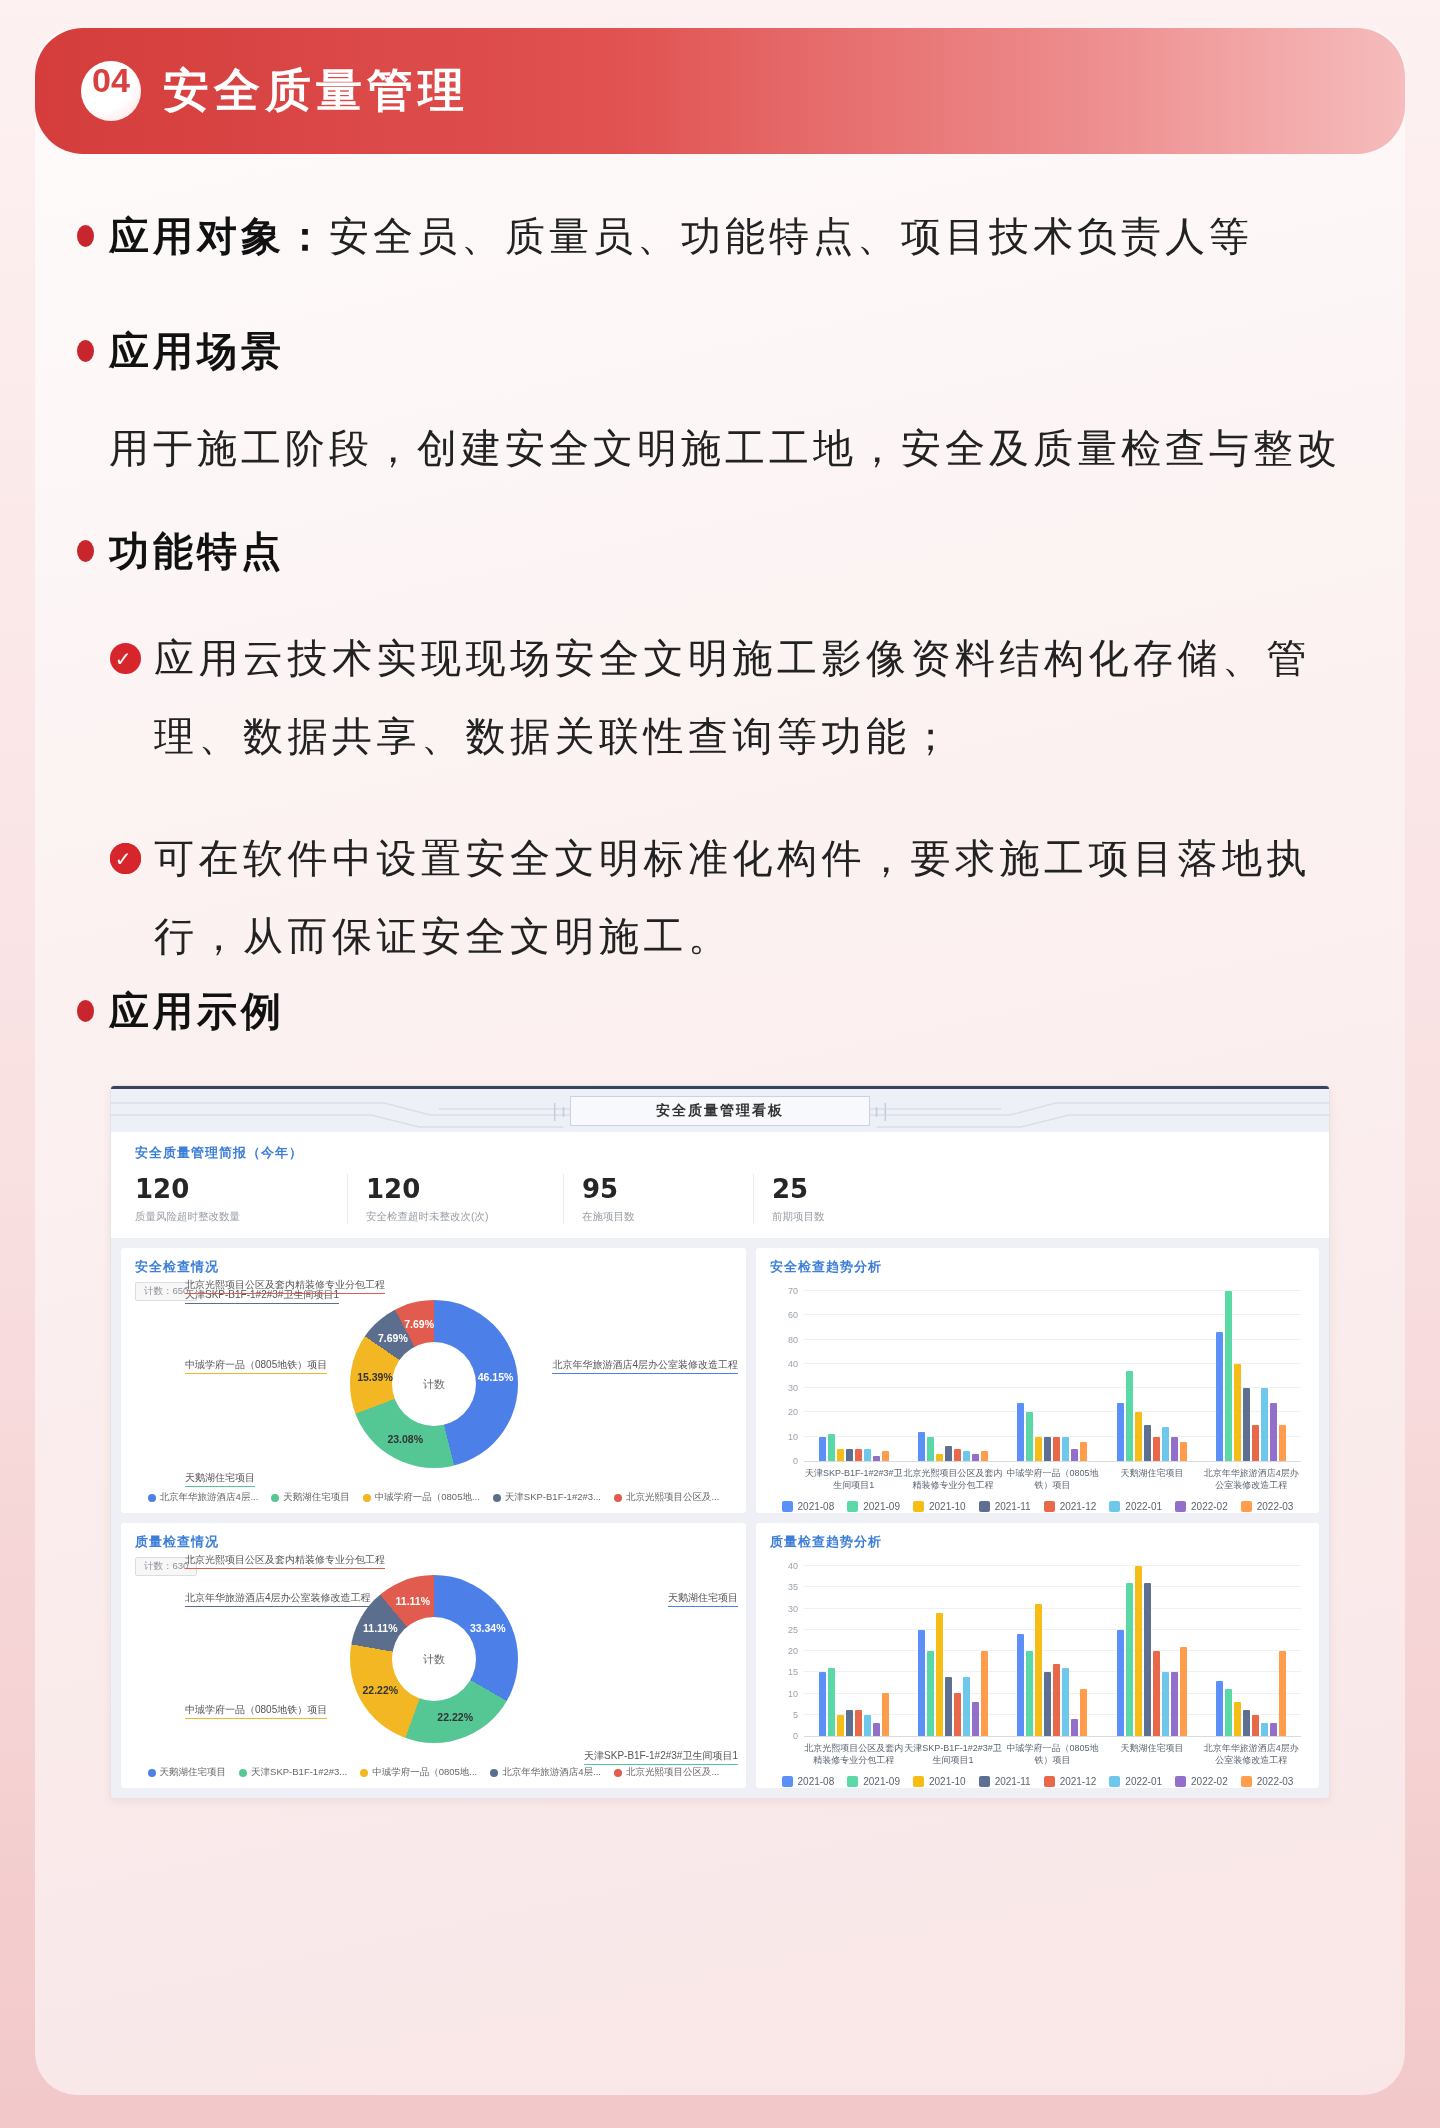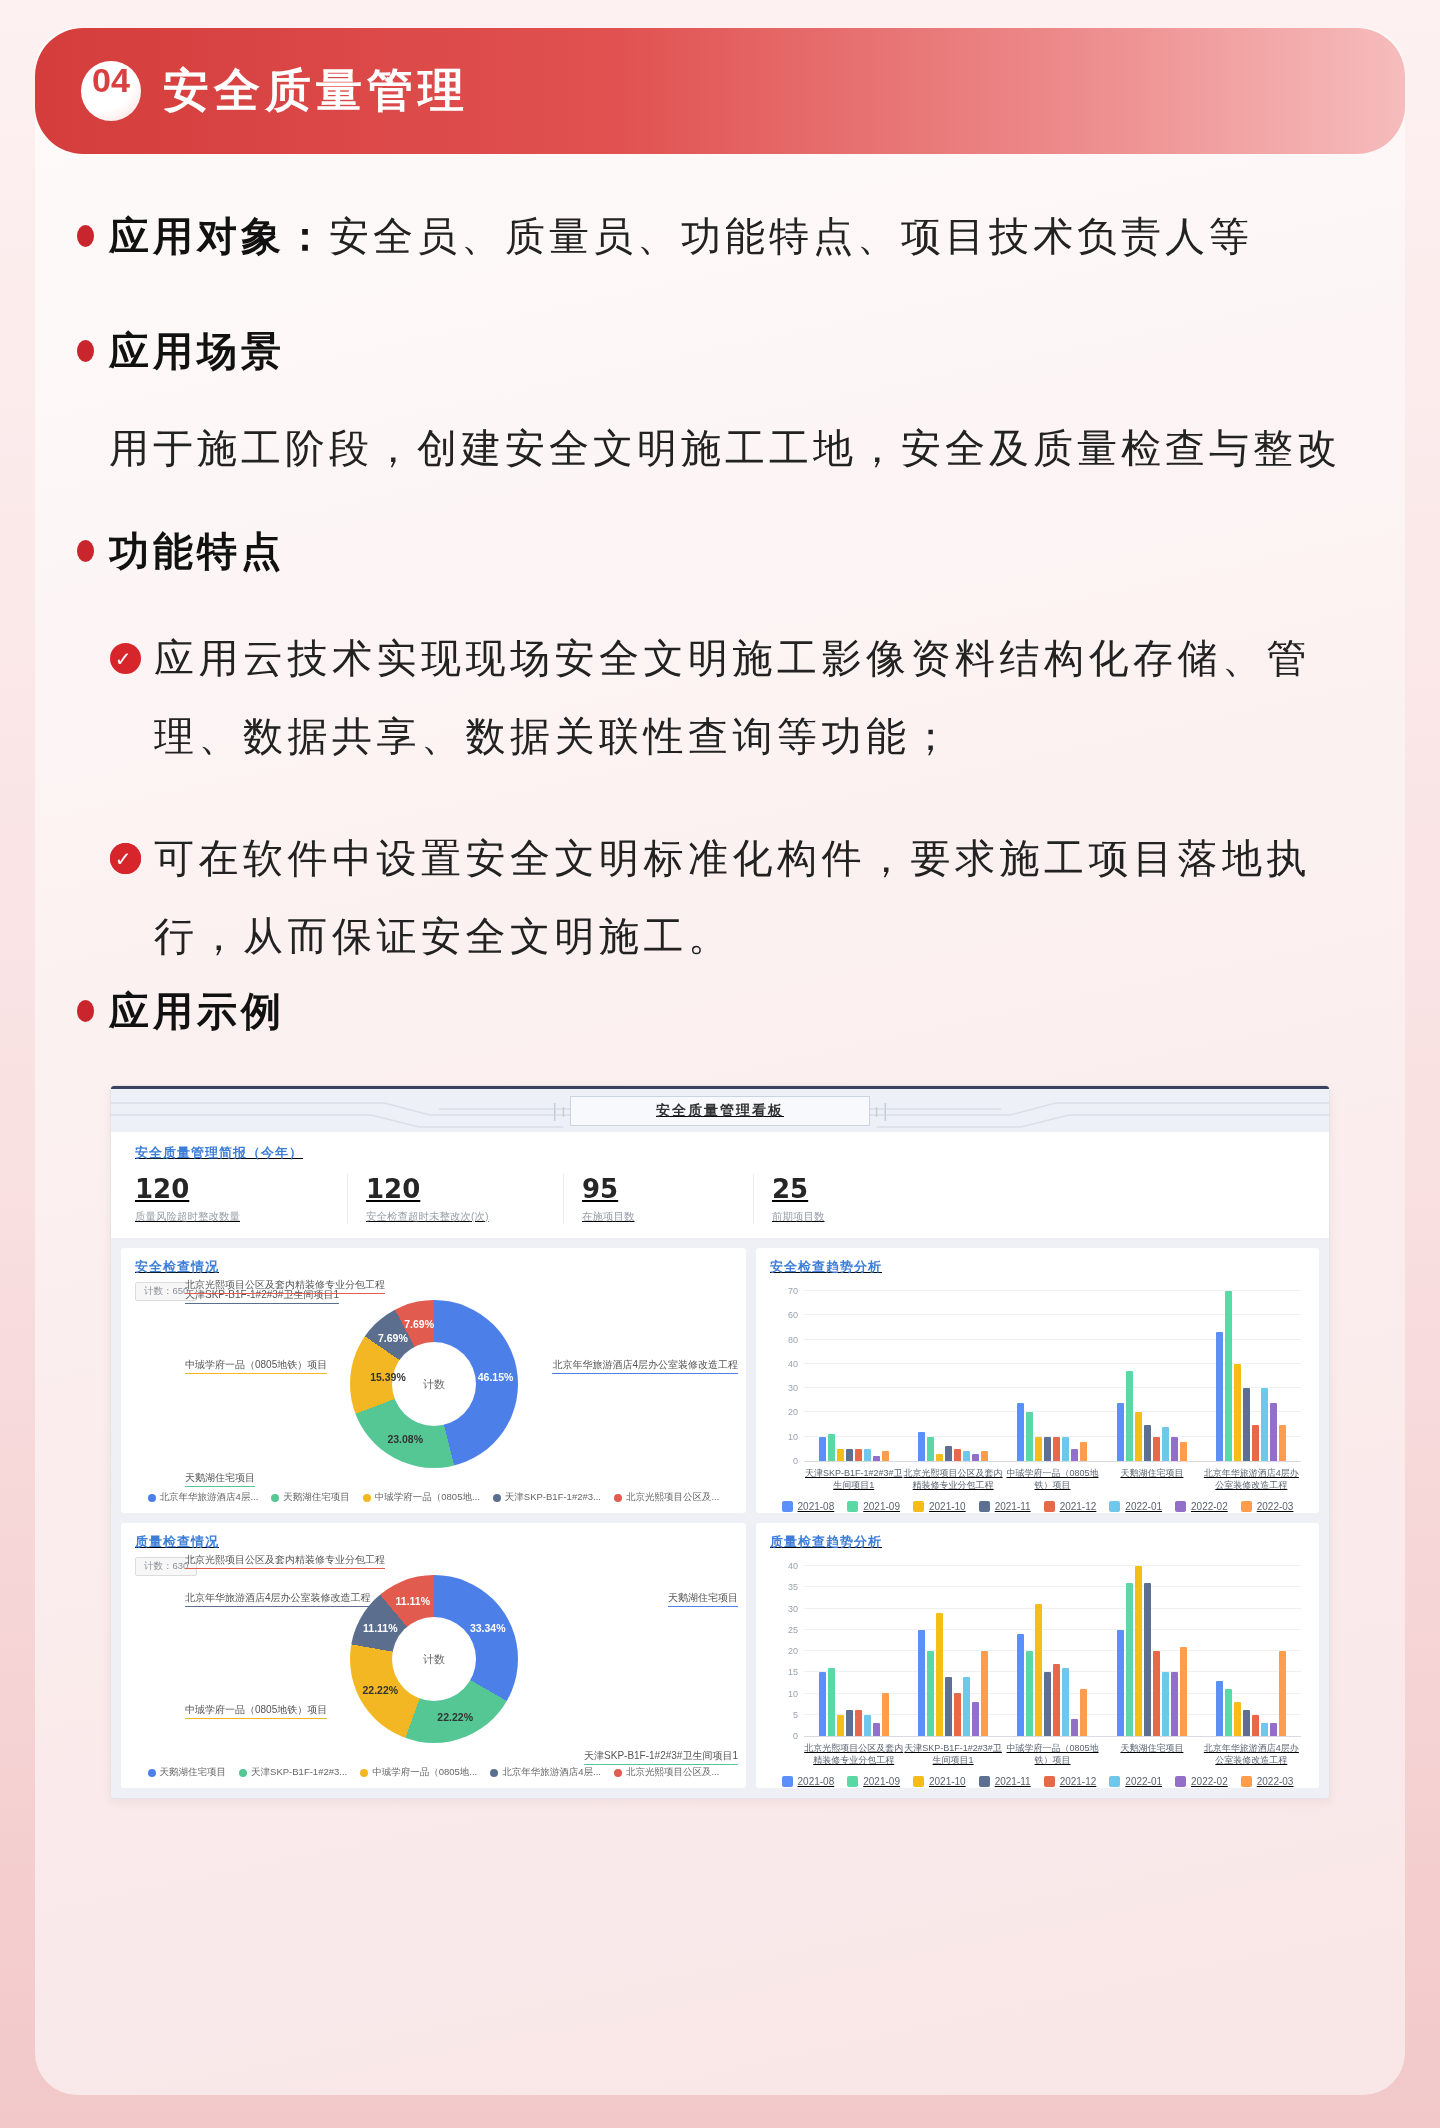--- a/index.html
+++ b/index.html
@@ -51,7 +51,7 @@
   .dash {
     margin:50px 0 0 33px; width:1220px; background:#eef0f5;
     border:1px solid #e4e4e6; border-radius:4px; overflow:hidden;
-    box-shadow:0 3px 10px rgba(120,60,60,.08); font-size:10px;text-decoration:underline;
+    box-shadow:0 3px 10px rgba(120,60,60,.08); font-size:10px;
   }
   .dash-topbar {
     height:46px; background:#edf0f6; border-top:3px solid #39415c;

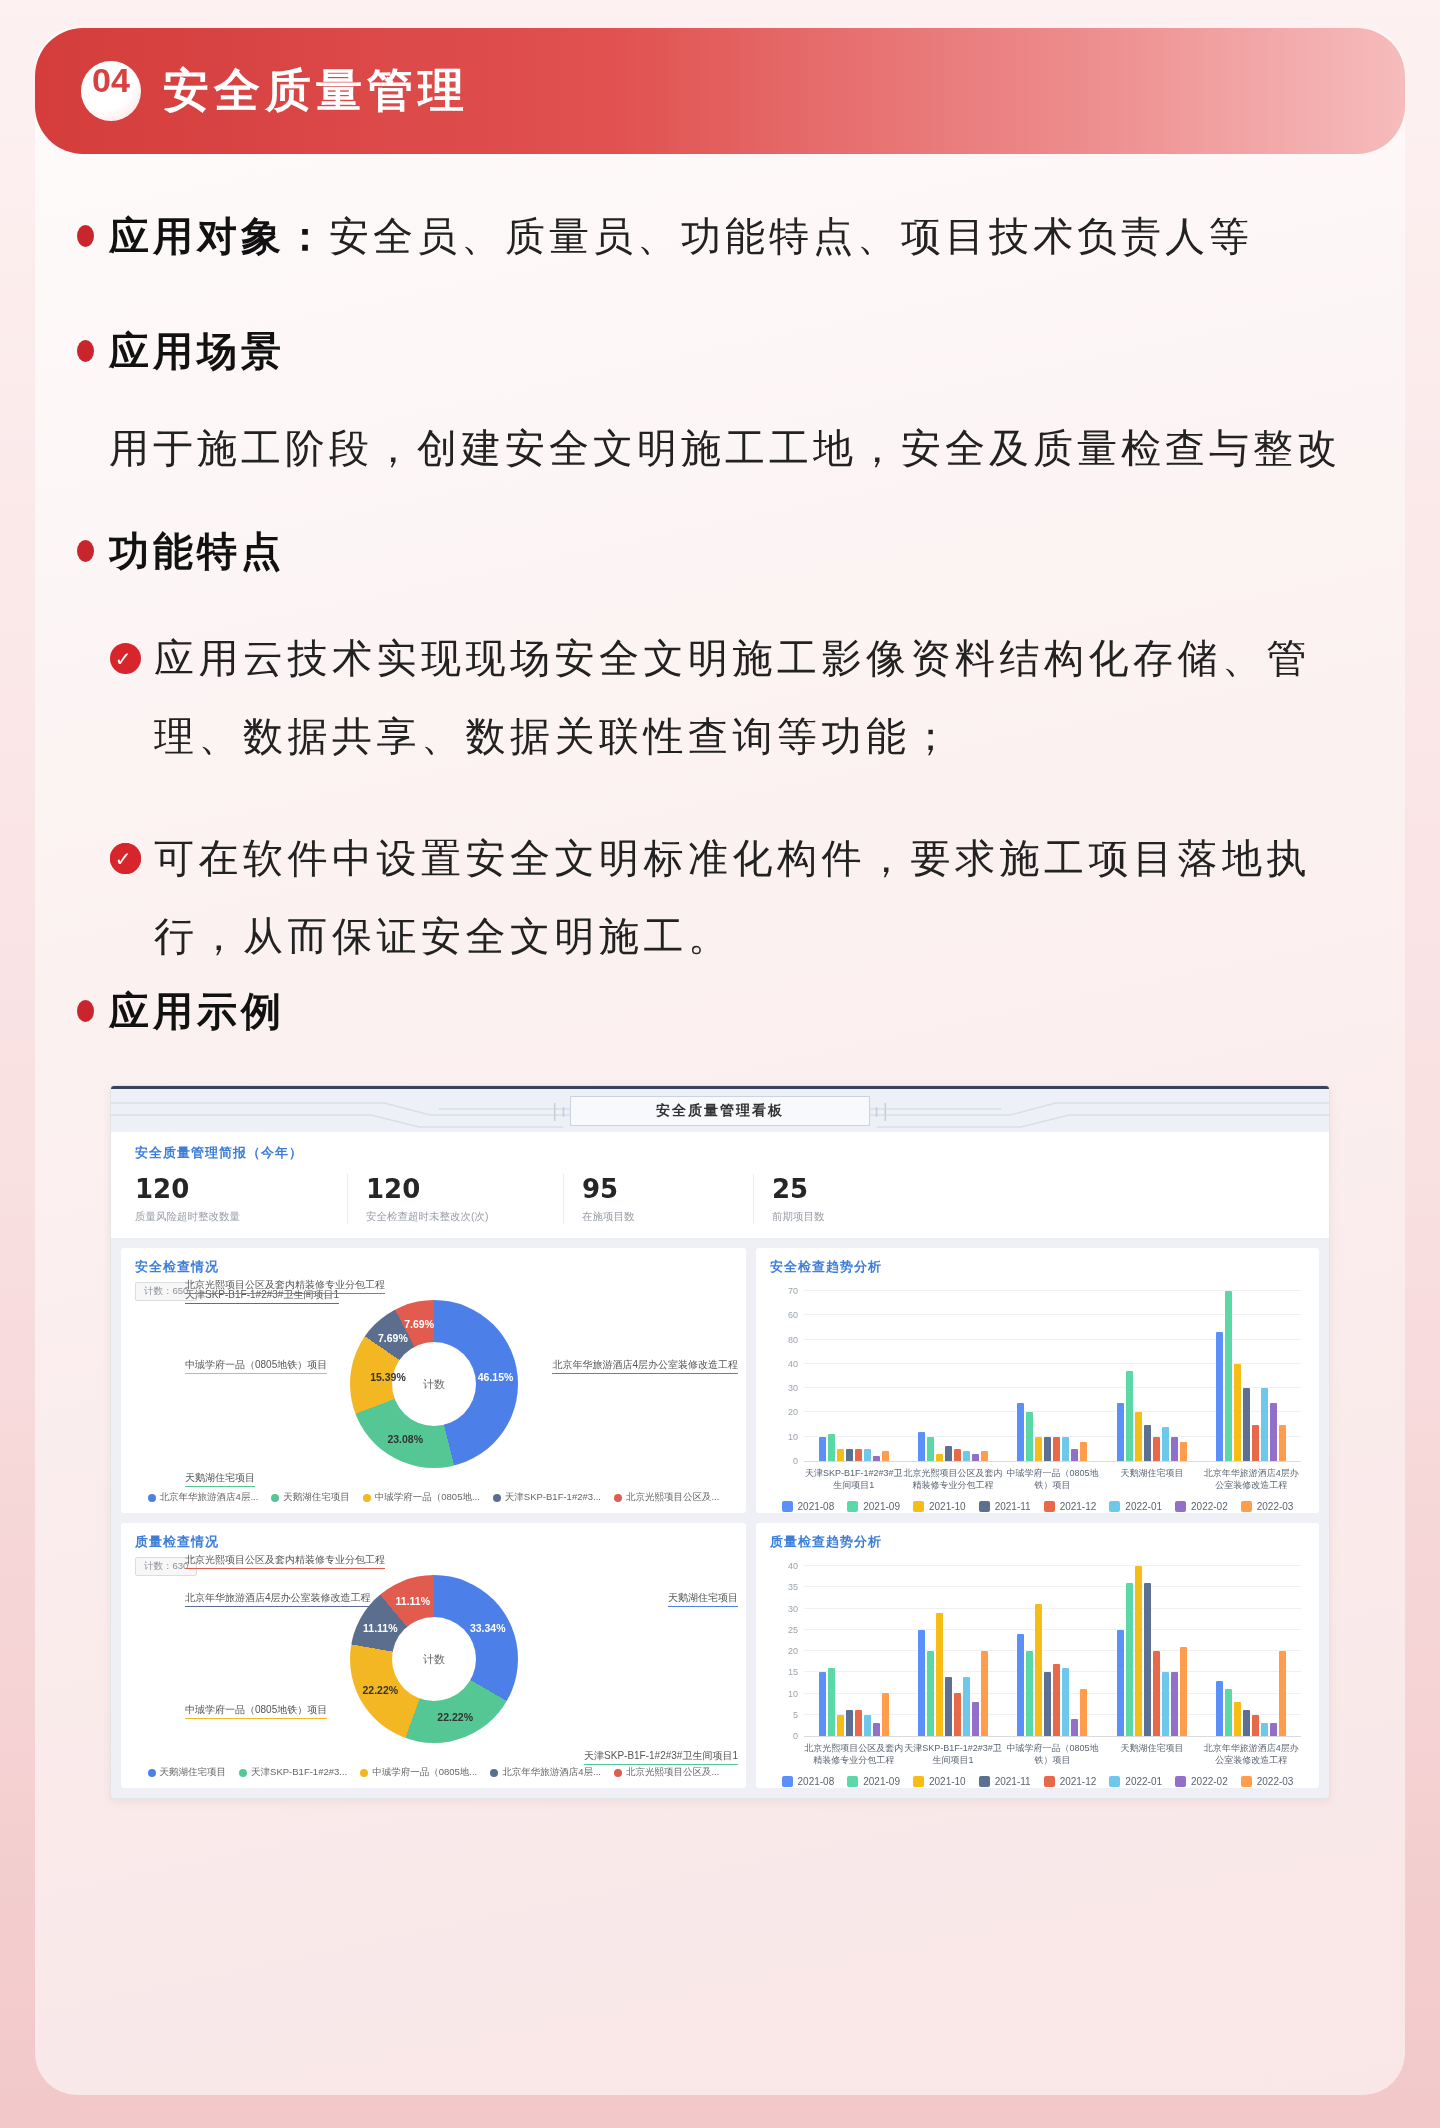--- a/index.html
+++ b/index.html
@@ -193,7 +193,7 @@
               <div class="donut-hole">计数</div>
               <span class="pct" style="left: 145.547px; top: 76.5193px; color: rgb(255, 255, 255);">46.15%</span>
               <span class="pct" style="left: 55.1951px; top: 138.902px; color: rgb(51, 51, 51);">23.08%</span>
-              <span class="pct" style="left: 38px; top: 76.5193px; color: rgb(51, 51, 51);">15.39%</span>
+              <span class="pct" style="left: 25px; top: 76.5193px; color: rgb(51, 51, 51);">15.39%</span>
               <span class="pct" style="left: 42.8965px; top: 37.5834px; color: rgb(255, 255, 255);">7.69%</span>
               <span class="pct" style="left: 69.1668px; top: 23.8005px; color: rgb(255, 255, 255);">7.69%</span>
             </div><span class="pie-label right" style="top: 110.486px; border-bottom-color: rgb(76, 128, 232);">北京年华旅游酒店4层办公室装修改造工程</span><span class="pie-label left" style="top: 223.179px; border-bottom-color: rgb(85, 199, 149);">天鹅湖住宅项目</span><span class="pie-label left" style="top: 110.486px; border-bottom-color: rgb(242, 183, 34);">中珹学府一品（0805地铁）项目</span><span class="pie-label left" style="top: 40.1506px; border-bottom-color: rgb(91, 110, 142);">天津SKP-B1F-1#2#3#卫生间项目1</span><span class="pie-label left" style="top: 30px; border-bottom-color: rgb(225, 91, 78);">北京光熙项目公区及套内精装修专业分包工程</span><div class="pie-legend">

